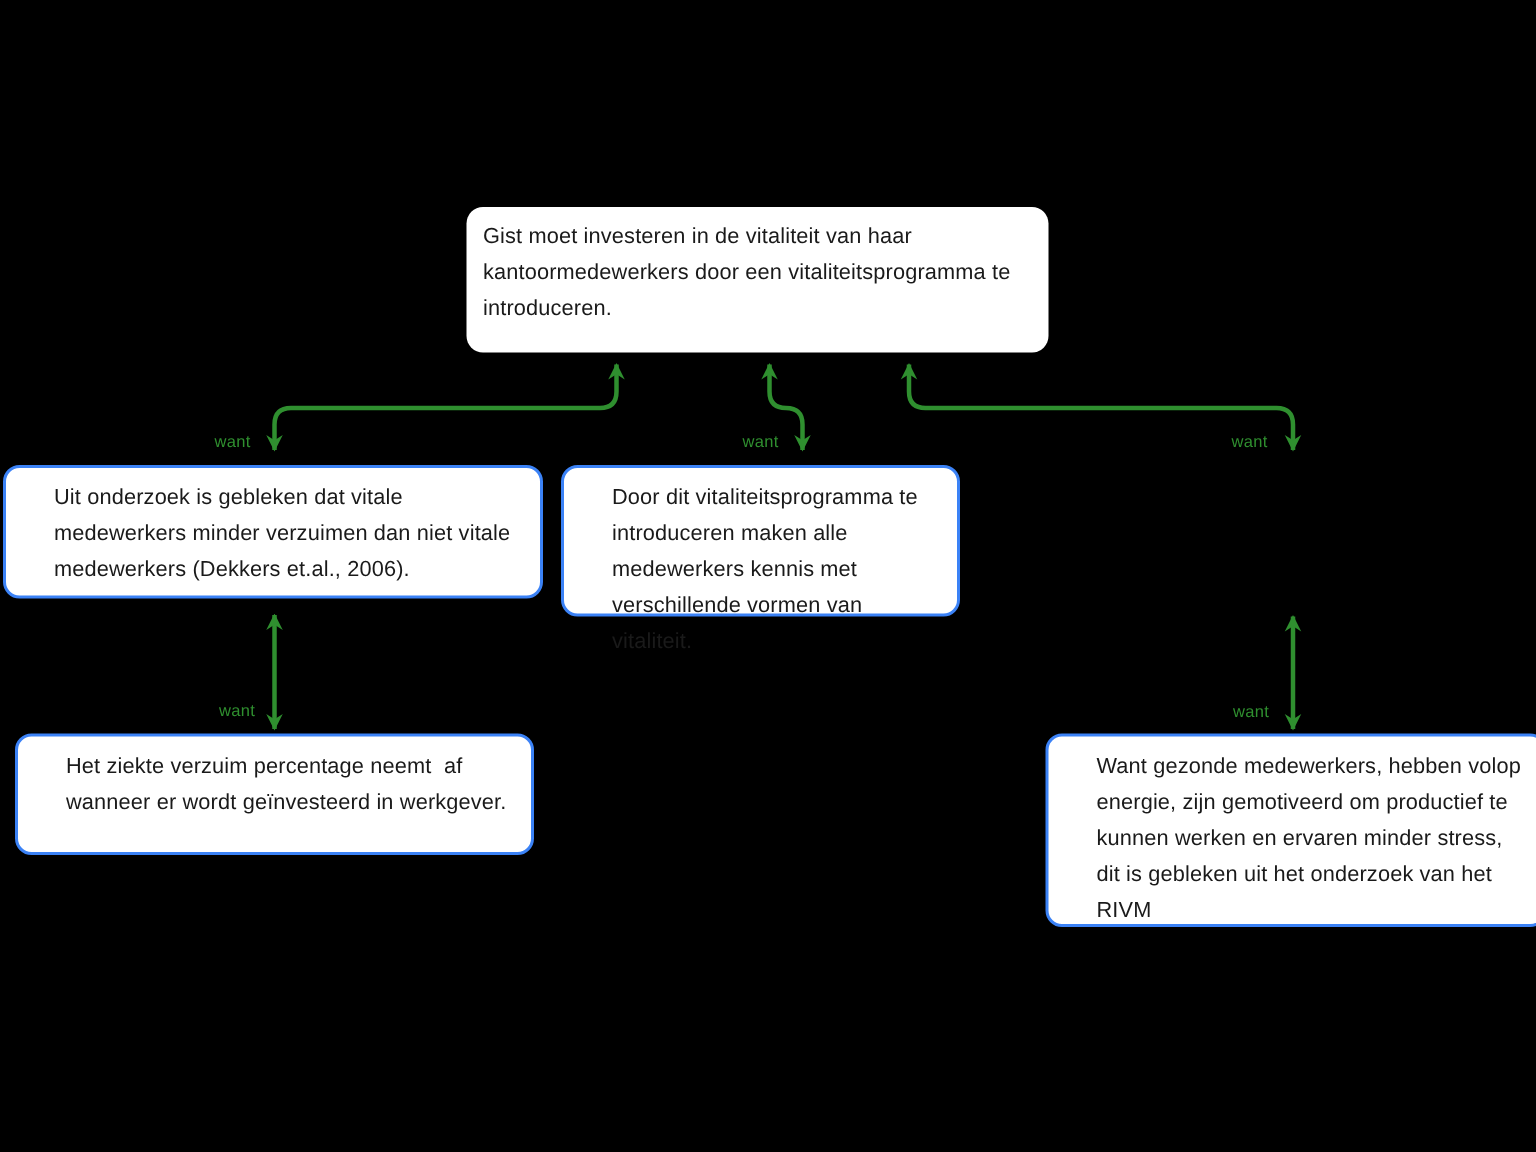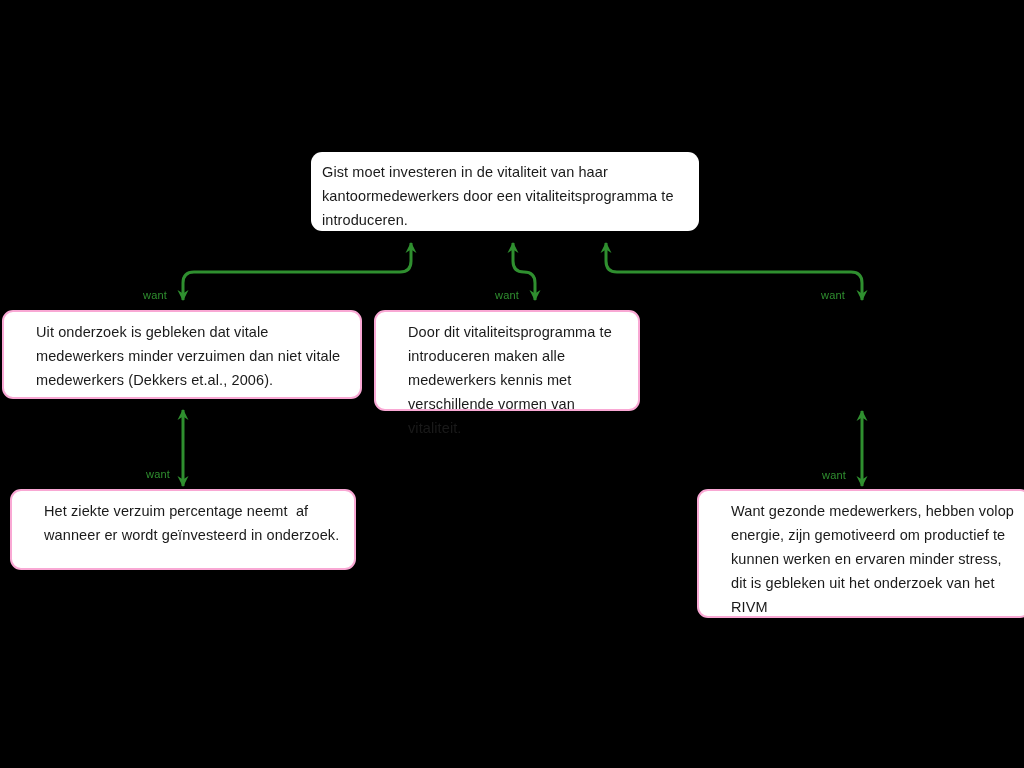--- a/index.html
+++ b/index.html
@@ -103,7 +103,7 @@
 
   <div class="link-label" style="left:822px; top:469px;">want</div>
 
-  <div class="node root" style="left:311px; top:152px; width:388px; height:79px;">Gist moet investeren in de vitaliteit van haar kantoormedewerkers door een vitaliteitsprogramma te introduceren.</div>
+  <div class="node root" style="left:311px; top:138px; width:388px; height:97px;">Gist moet investeren in de vitaliteit van haar kantoormedewerkers door een vitaliteitsprogramma te introduceren.</div>
 
   <div class="node claim" style="left:2px; top:310px; width:360px; height:89px;">Uit onderzoek is gebleken dat vitale medewerkers minder verzuimen dan niet vitale medewerkers (Dekkers et.al., 2006).</div>
 

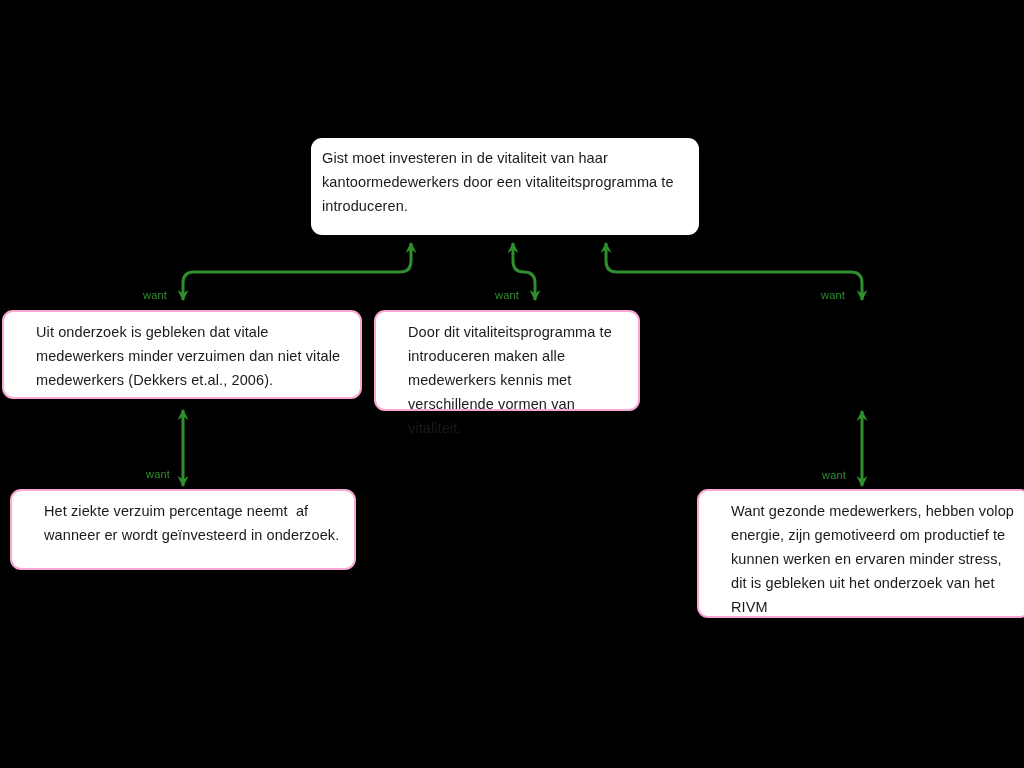--- a/index.html
+++ b/index.html
@@ -50,7 +50,7 @@
   }
 
   .node.claim {
-    border: 2px solid #f9a8d4;
+    border: 2px solid #3b82f6;
     padding-left: 32px;
   }
 

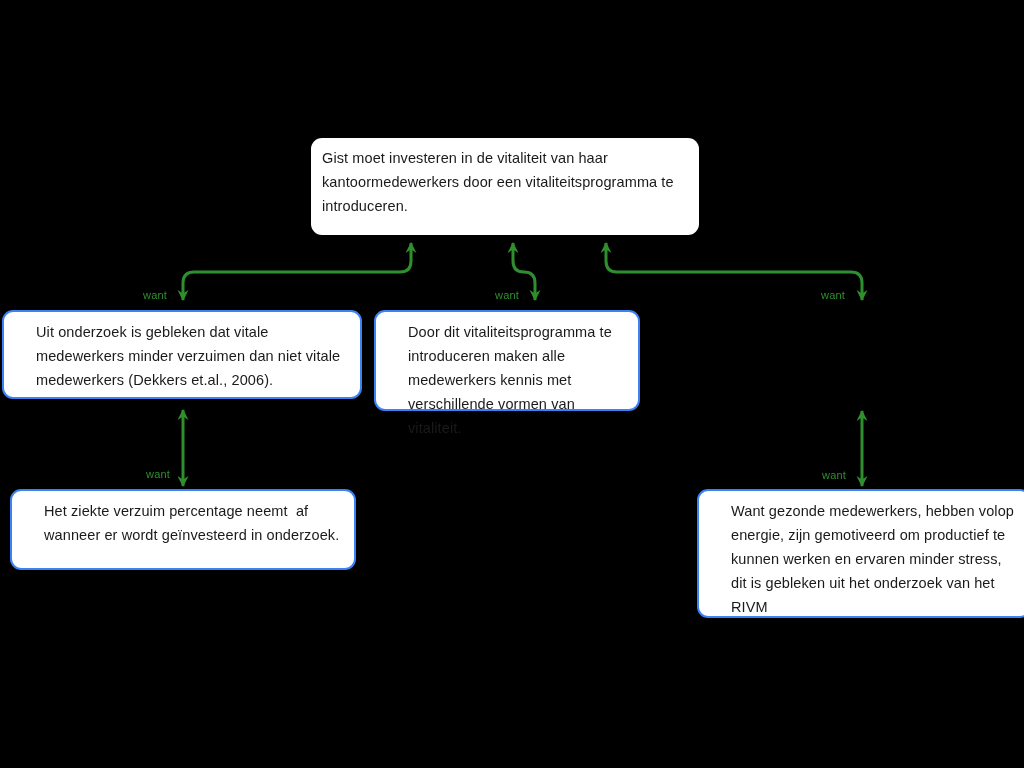--- a/index.html
+++ b/index.html
@@ -110,7 +110,7 @@
   <div class="node claim" style="left:374px; top:310px; width:266px; height:101px;">Door dit vitaliteitsprogramma te introduceren maken alle medewerkers kennis met verschillende vormen van vitaliteit.</div>
 
 
-  <div class="node claim" style="left:10px; top:489px; width:346px; height:81px;">Het ziekte verzuim percentage neemt  af wanneer er wordt geïnvesteerd in onderzoek.</div>
+  <div class="node claim" style="left:10px; top:489px; width:346px; height:81px;">Het ziekte verzuim percentage neemt  af wanneer er wordt geïnvesteerd in werkgever.</div>
 
   <div class="node claim" style="left:697px; top:489px; width:334px; height:129px;">Want gezonde medewerkers, hebben volop energie, zijn gemotiveerd om productief te kunnen werken en ervaren minder stress, dit is gebleken uit het onderzoek van het RIVM</div>
 

